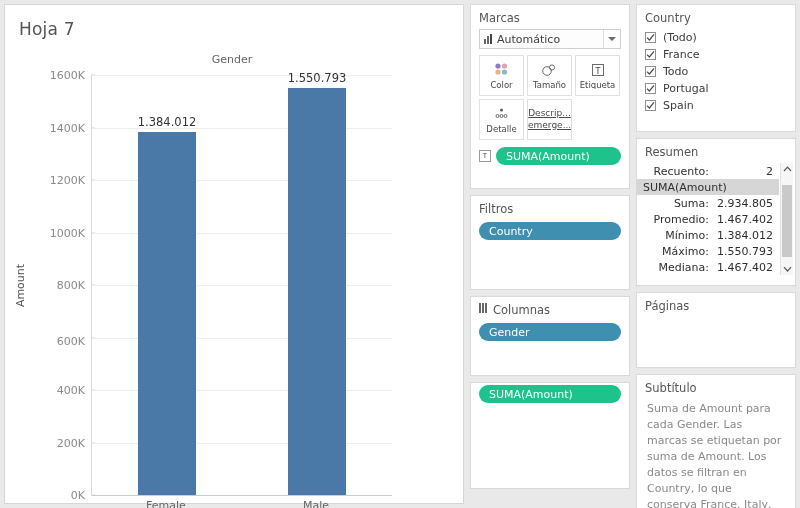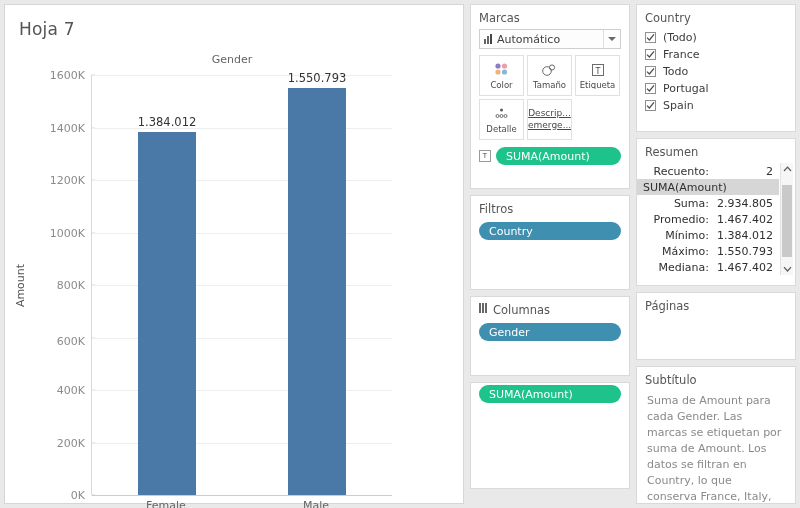--- a/index.html
+++ b/index.html
@@ -573,7 +573,7 @@
       </div>
     </div>
 
-    <div class="card" style="height:68px;">
+    <div class="card" style="height:76px;">
       <div class="card-title">
         <span>Páginas</span>
       </div>

